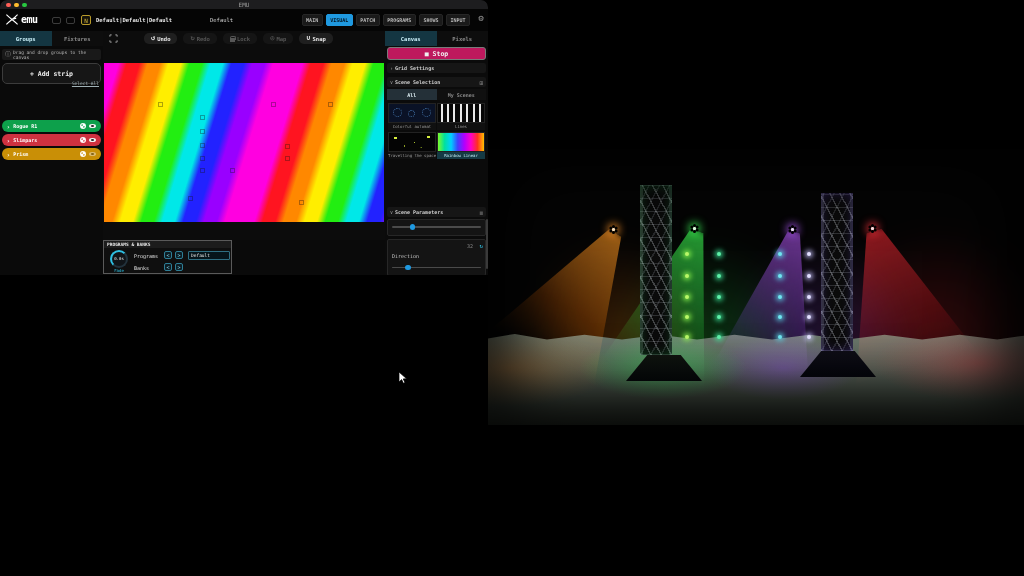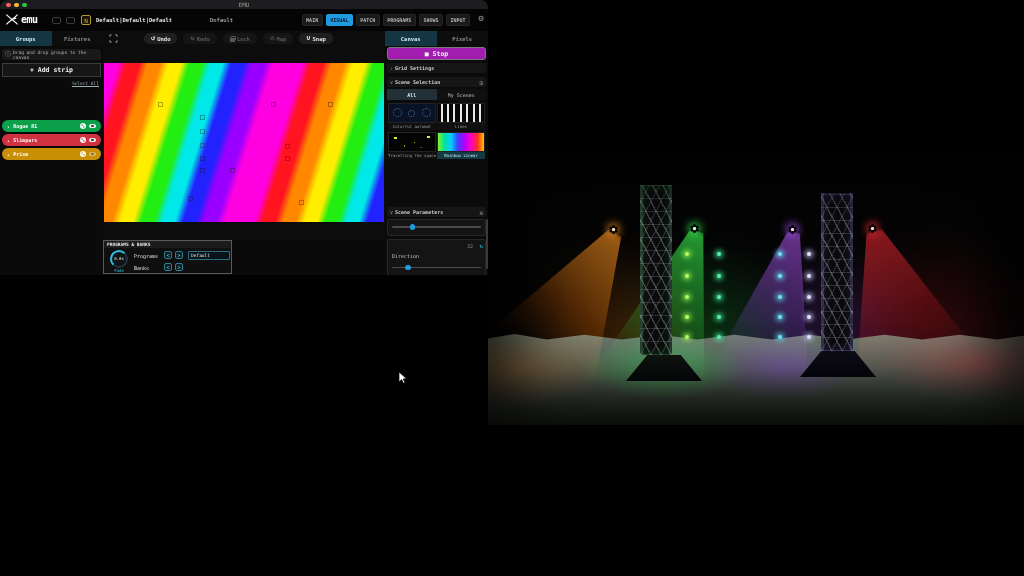--- a/index.html
+++ b/index.html
@@ -113,7 +113,7 @@
 
   
   #rpanel { position:absolute; left:385px; top:31px; width:103px; height:244px; background:#0b0b0b; }
-  #stop-btn { position:absolute; left:2px; right:2px; top:16px; height:13px; background:#a21caf;
+  #stop-btn { position:absolute; left:2px; right:2px; top:16px; height:13px; background:#be185d;
     border:1px solid #7a7a7a; border-radius:3px; color:#f0f0f0; font-size:6.5px;
     font-weight:bold; font-family:inherit; }
   .section-hdr { position:absolute; left:2px; right:2px; height:10px; background:#161616;

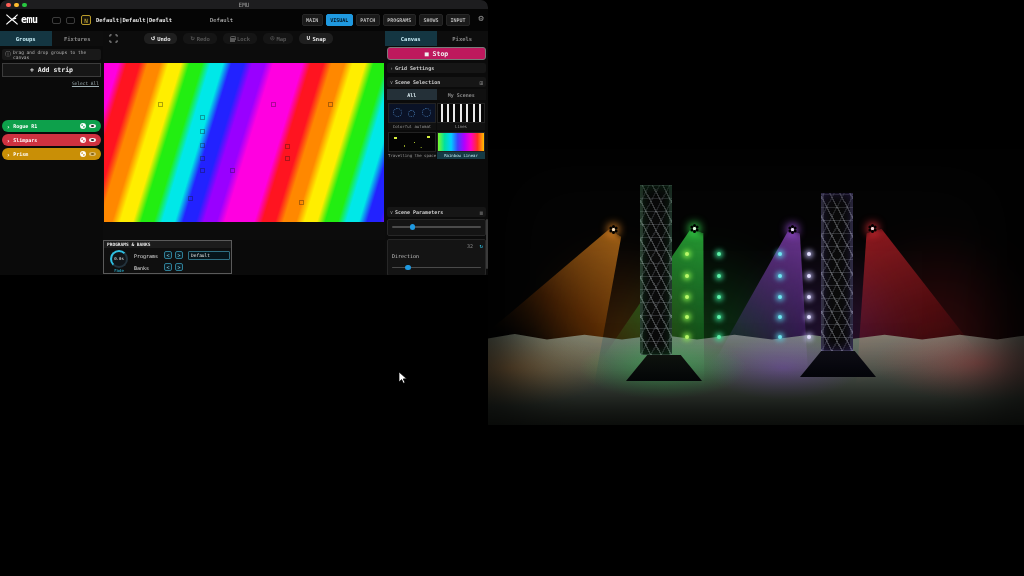--- a/index.html
+++ b/index.html
@@ -48,8 +48,8 @@
     border-radius:2px; display:flex; align-items:center; gap:2px; padding:0 3px; }
   #hint .i { color:#9a9a9a; font-size:6px; }
   #hint .t { color:#b5b5b5; font-size:4.5px; }
-  #add-strip { position:absolute; left:2px; right:2px; top:32px; height:14px;
-    background:#161616; border:1px solid #3c3c3c; border-radius:0; color:#eee;
+  #add-strip { position:absolute; left:2px; right:2px; top:32px; height:21px;
+    background:#161616; border:1px solid #3c3c3c; border-radius:5px; color:#eee;
     font-size:6.5px; font-weight:bold; font-family:inherit; }
   #select-all { position:absolute; right:4px; top:50px; font-size:4.5px; color:#9fb0b5;
     text-decoration:underline; }

